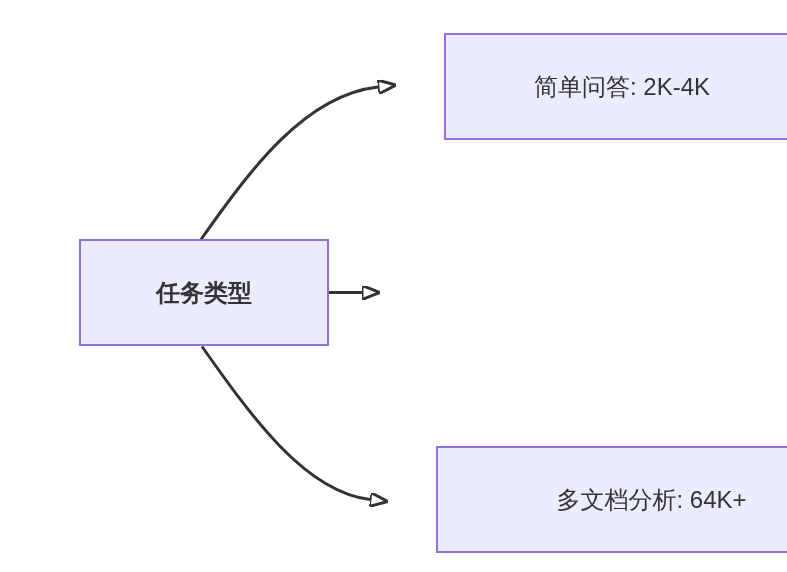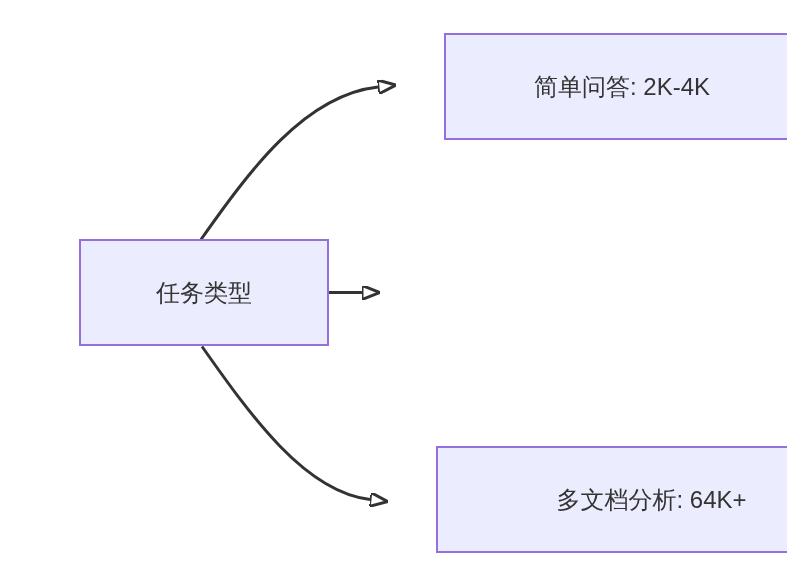--- a/index.html
+++ b/index.html
@@ -41,7 +41,7 @@
     white-space: nowrap;
     margin-left: 48px;
   }
-  .node-root   { left: 31px;  top: 239px; width: 250px; height: 107px; }
+  .node-root   { left: 31px;  top: 239px; width: 250px; height: 107px; font-weight: bold; }
   .node-child1 { left: 396px; top: 33px;  width: 356px; height: 107px; }
   .node-child2 { left: 381px; top: 239px; width: 390px; height: 107px; }
   .node-child3 { left: 388px; top: 446px; width: 431px; height: 107px; }

